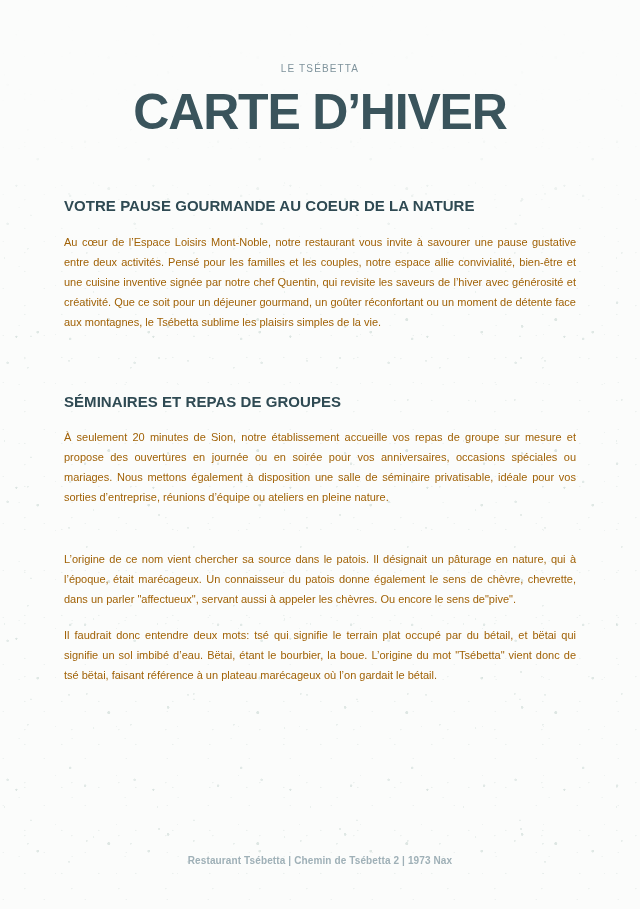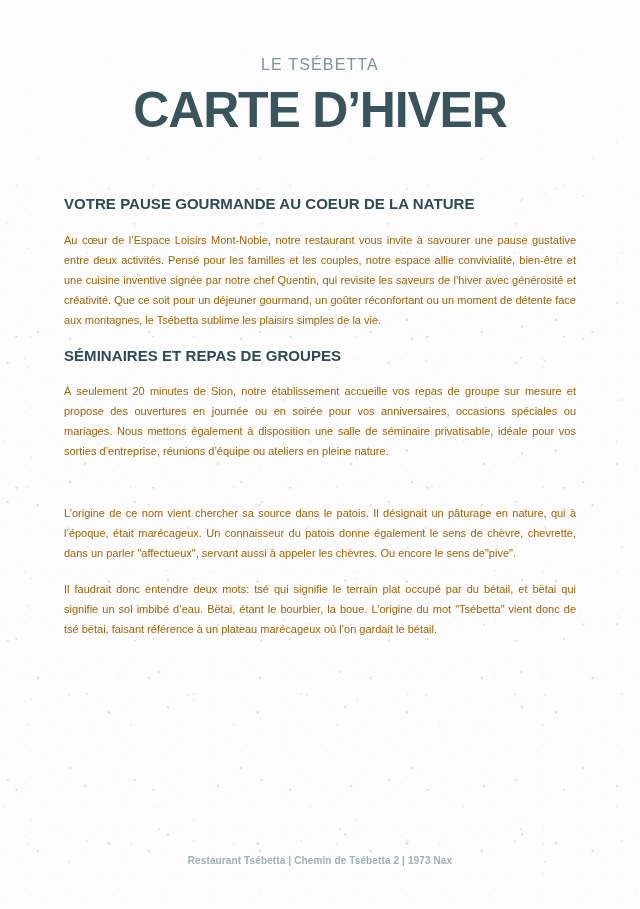--- a/index.html
+++ b/index.html
@@ -79,10 +79,10 @@
   }
 
   .eyebrow {
-    margin: 5px;
+    margin: 12px;
     padding-top: 51px;
     text-align: center;
-    font-size: 16px;
+    font-size: 10px;
     letter-spacing: 1.15px;
     color: #7f939c;
     font-weight: 400;

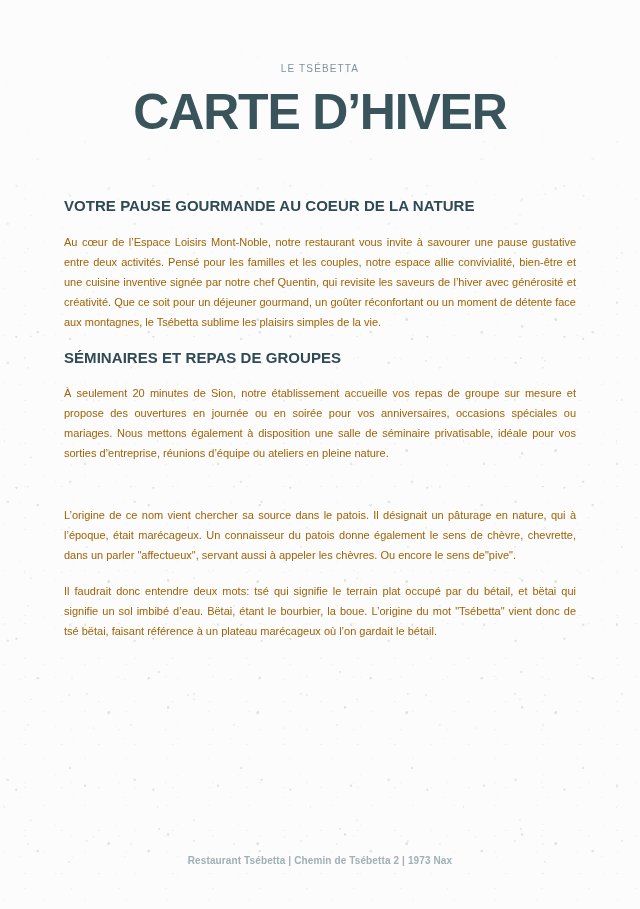--- a/index.html
+++ b/index.html
@@ -124,7 +124,7 @@
   
   #section-gourmande        { margin-top: 58px; }
   #section-gourmande .body-text { margin-top: 16px; }
-  #section-seminaires       { margin-top: 16px; }
+  #section-seminaires       { margin-top: 60px; }
   #section-seminaires .body-text { margin-top: 16px; }
   #section-signification    { margin-top: 42px; }
   #section-signification .body-text { margin-top: 16px; }

